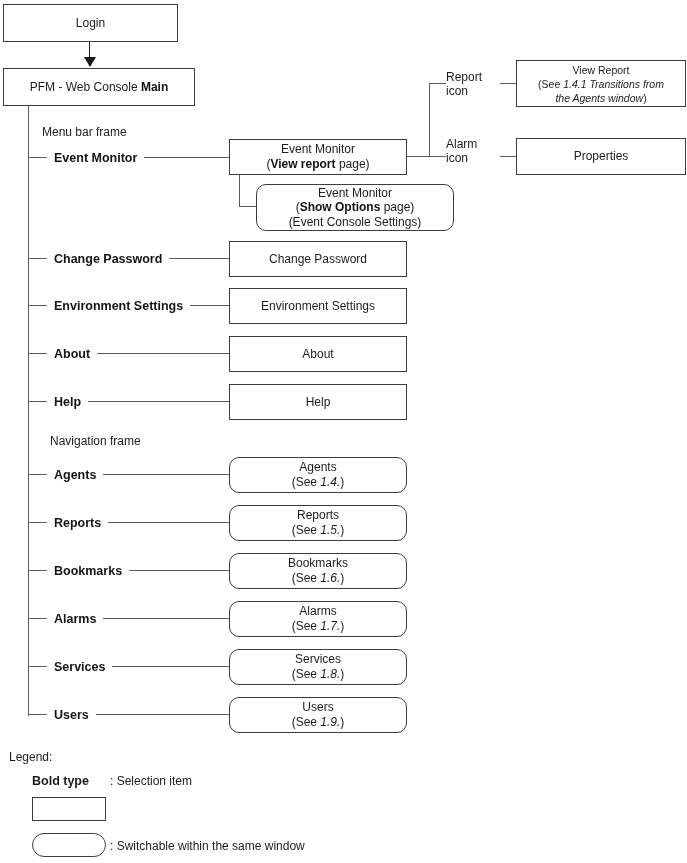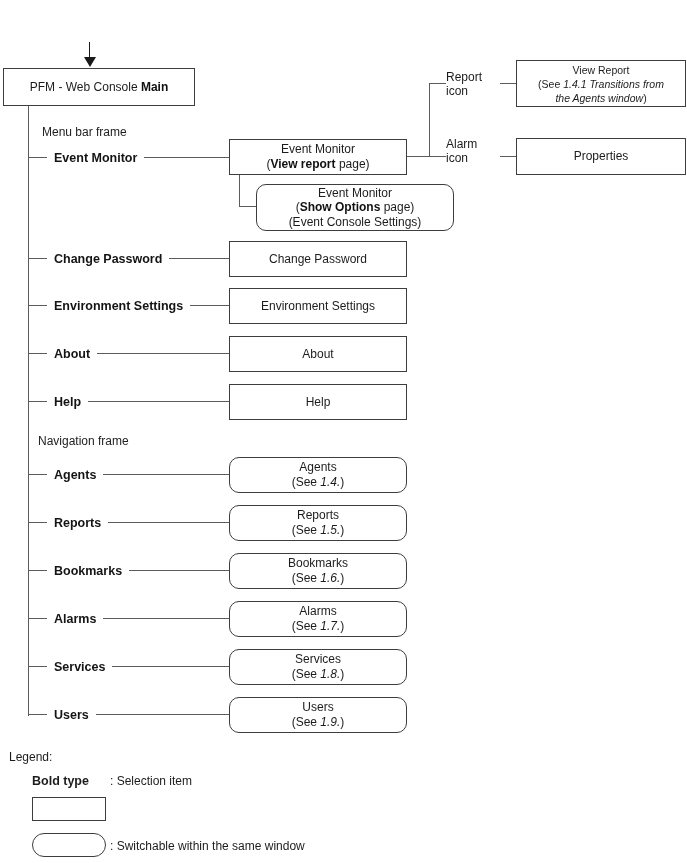--- a/index.html
+++ b/index.html
@@ -41,6 +41,9 @@
 
 <div id="canvas">
 
+  <div class="bx" style="left:3px;top:4px;width:175px;height:38px;">
+    <span class="ln">Login</span>
+  </div>
 
   <div class="vl" style="left:89px;top:42px;height:17px;border-left-color:#1a1a1a;"></div>
   <div class="arrowhead" style="left:84px;top:57px;"></div>

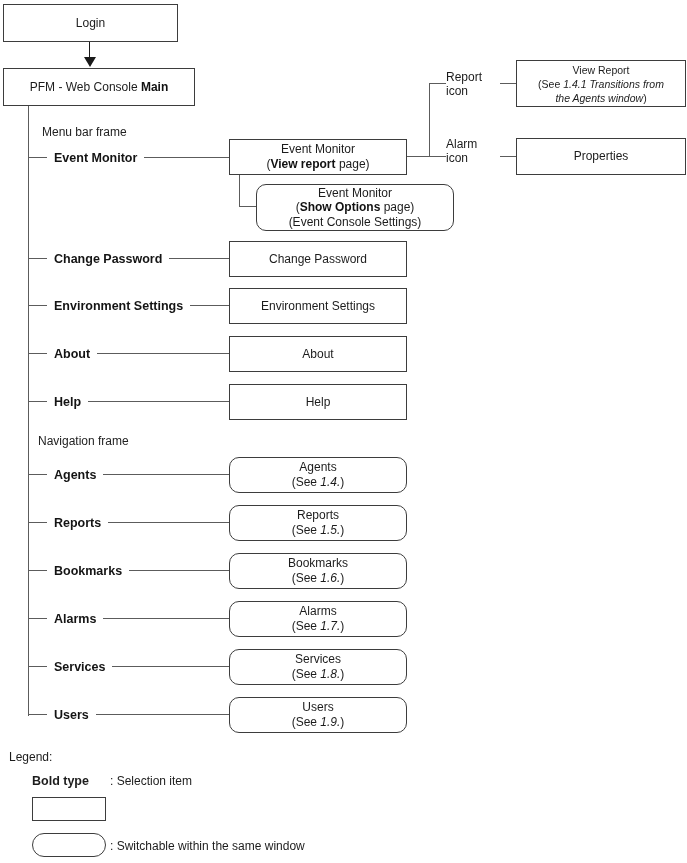--- a/index.html
+++ b/index.html
@@ -55,7 +55,7 @@
   <div class="vl" style="left:28px;top:106px;height:610px;"></div>
 
   <div class="frame-label" style="left:42px;top:125px;">Menu bar frame</div>
-  <div class="frame-label" style="left:38px;top:434px;text-align:right;">Navigation frame</div>
+  <div class="frame-label" style="left:50px;top:434px;text-align:right;">Navigation frame</div>
 
   <div class="hl" style="left:28px;top:157px;width:202px;"></div>
   <div class="mi" style="left:47px;top:158px;">Event Monitor</div>

